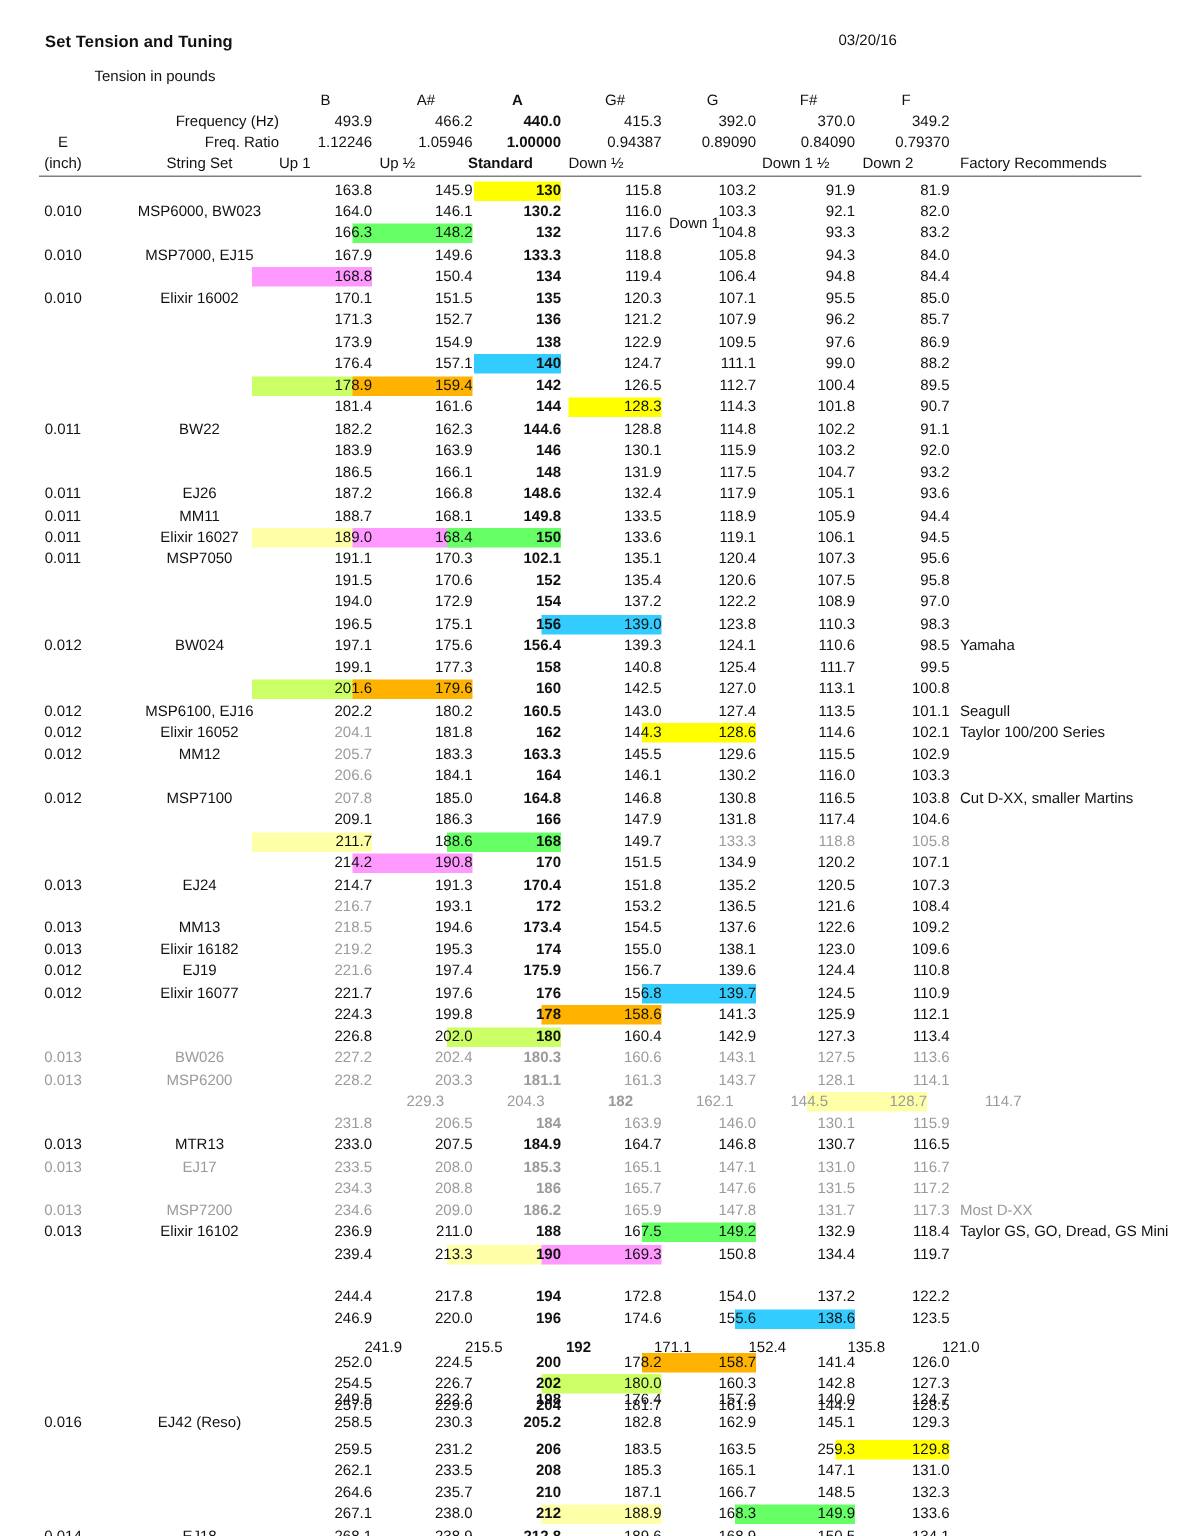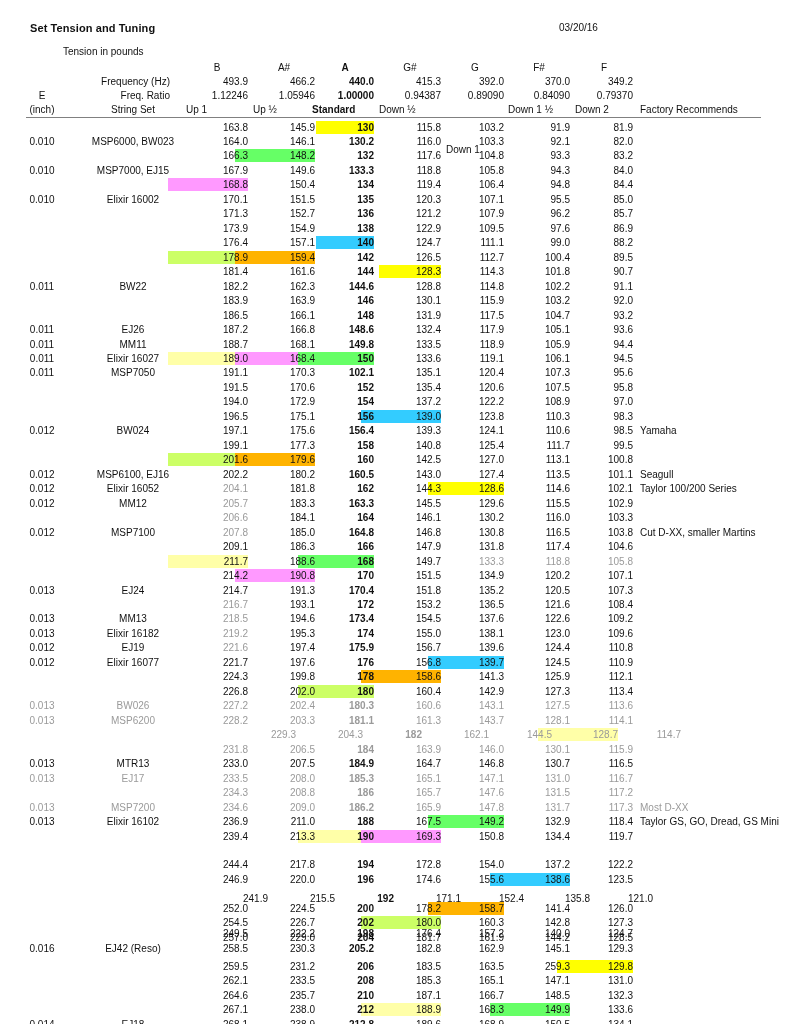--- a/index.html
+++ b/index.html
@@ -50,7 +50,7 @@
   .hdr-note.std{font-weight:bold;}
   .bold{font-weight:bold;}
 
-  .headrow .lab{position:absolute;left:44px;width:126px;text-align:right;}
+  .headrow .lab{position:absolute;left:60px;width:126px;text-align:right;}
 
   .rule{
     position:absolute;left:26px;top:117px;width:735px;height:1px;

